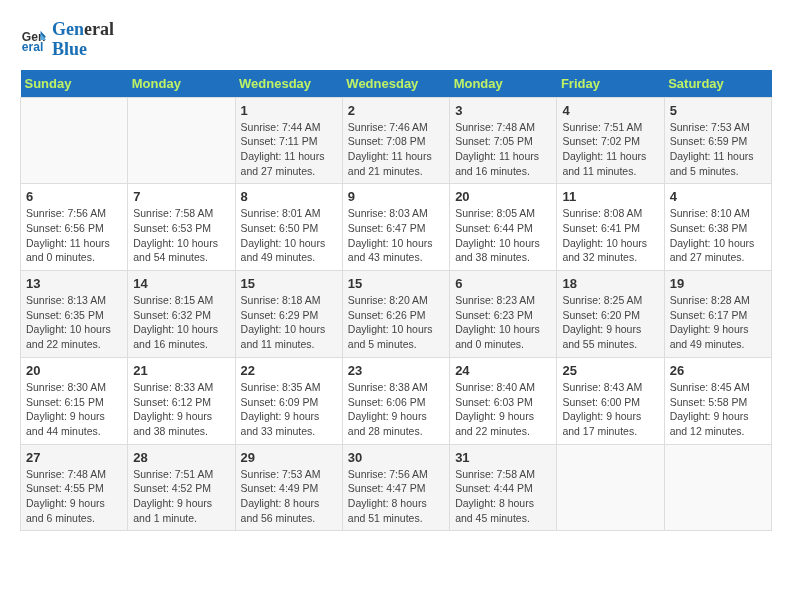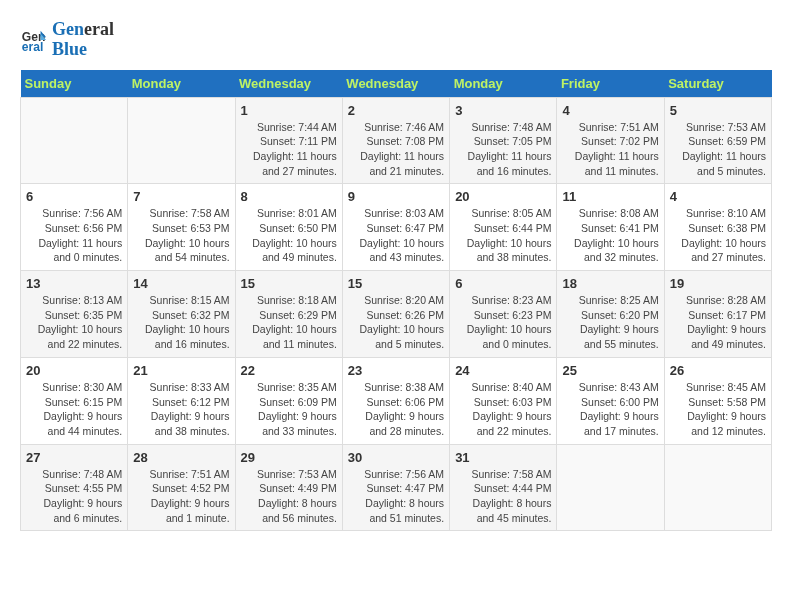--- a/index.html
+++ b/index.html
@@ -87,7 +87,6 @@
       color: #444;
       font-size: 10.5px;
       line-height: 1.4;
-      text-align: right;
     }
     .empty-cell {
       background: #f9f9f9;

